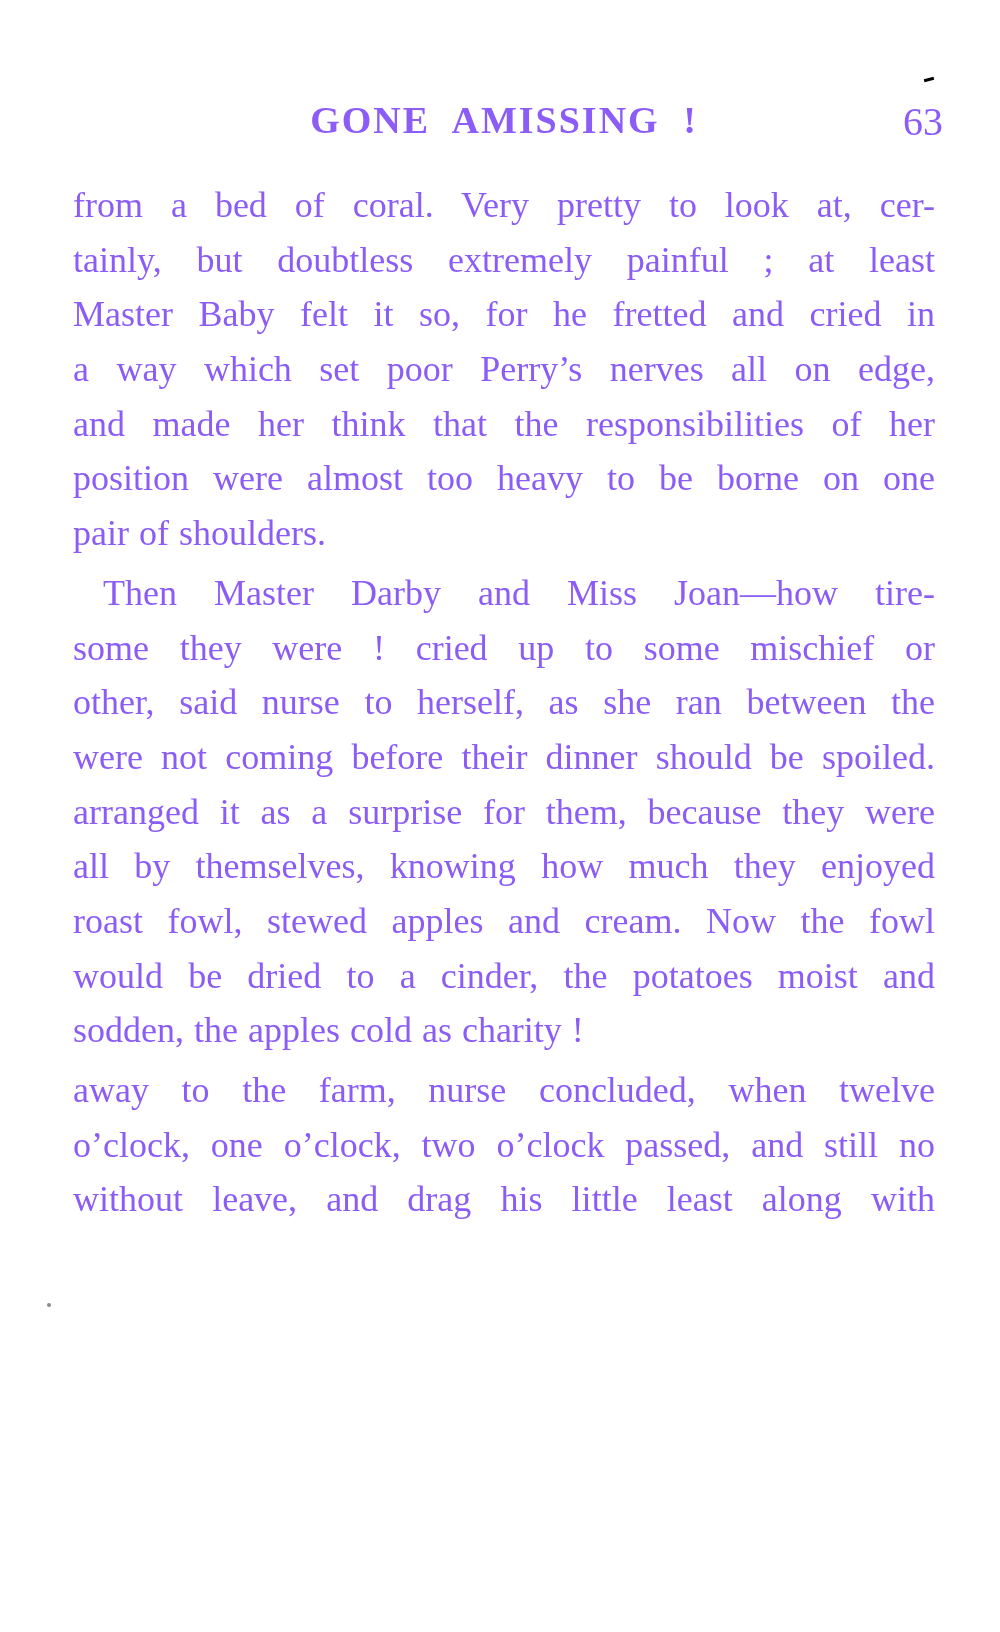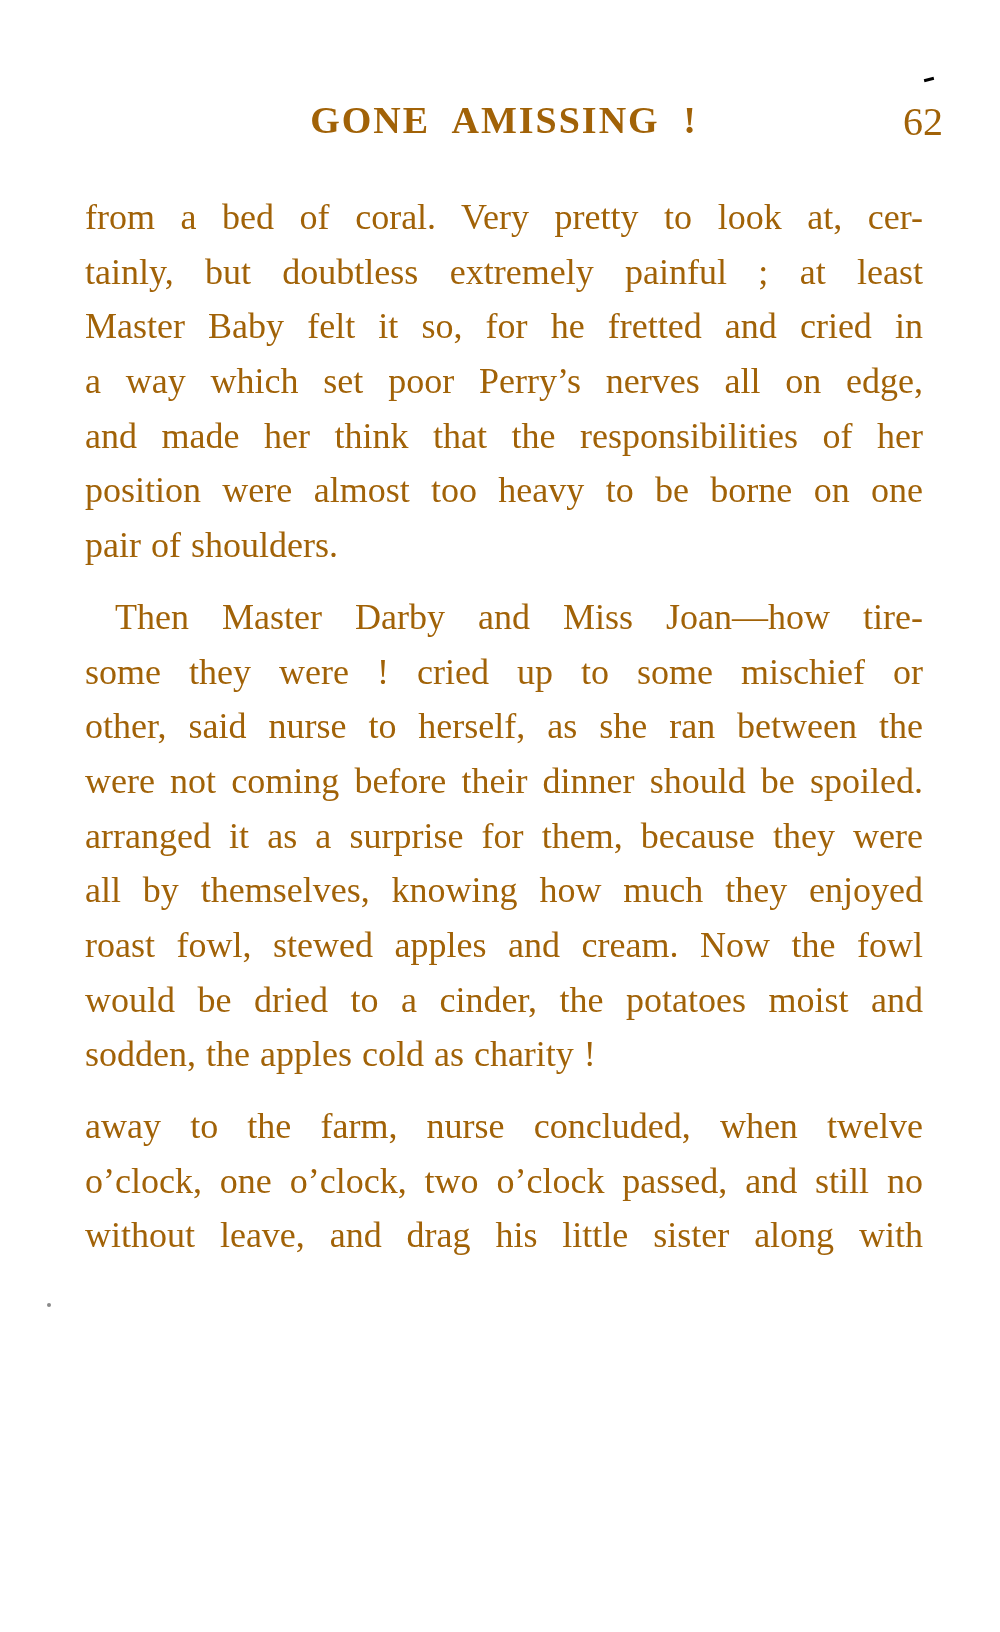--- a/index.html
+++ b/index.html
@@ -14,7 +14,7 @@
     background: #ffffff;
     overflow: hidden;
     font-family: "Liberation Serif", "DejaVu Serif", serif;
-    color: #a16207;
+    color: #8b5cf6;
   }
   .running-head {
     position: absolute;

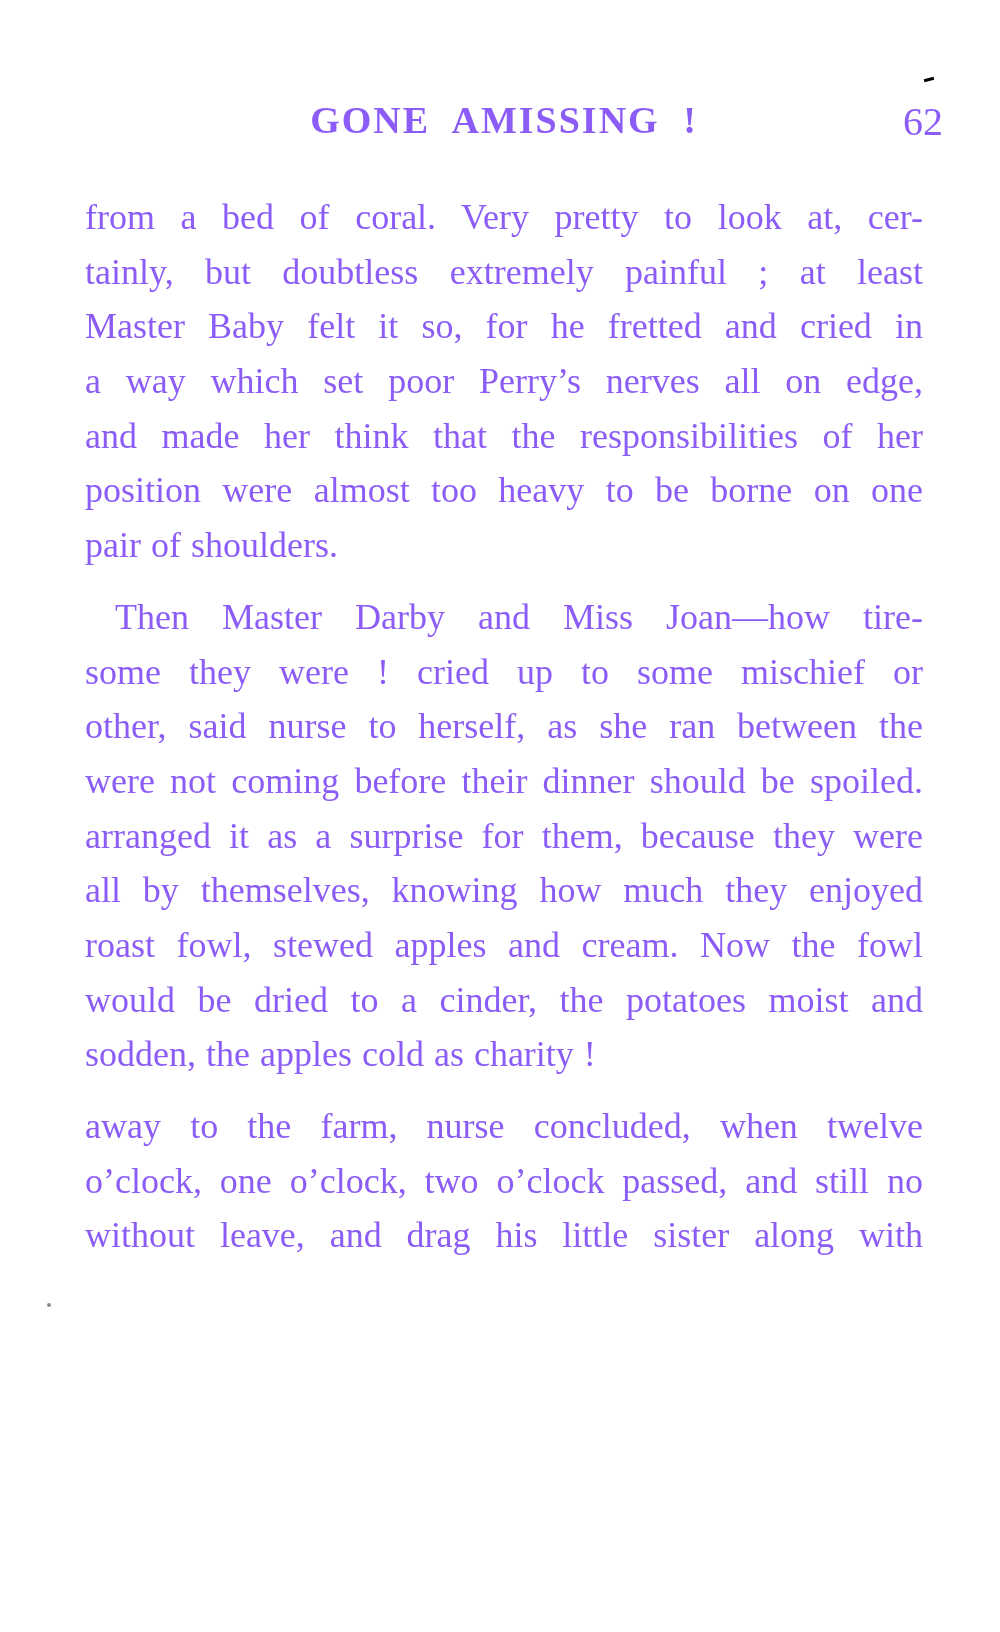--- a/index.html
+++ b/index.html
@@ -97,7 +97,7 @@
 
   <div class="running-head">GONE AMISSING !</div>
 
-  <div class="page-number">62</div>
+  <div class="page-number">63</div>
 
   <div class="ink-speck-dash"></div>
 

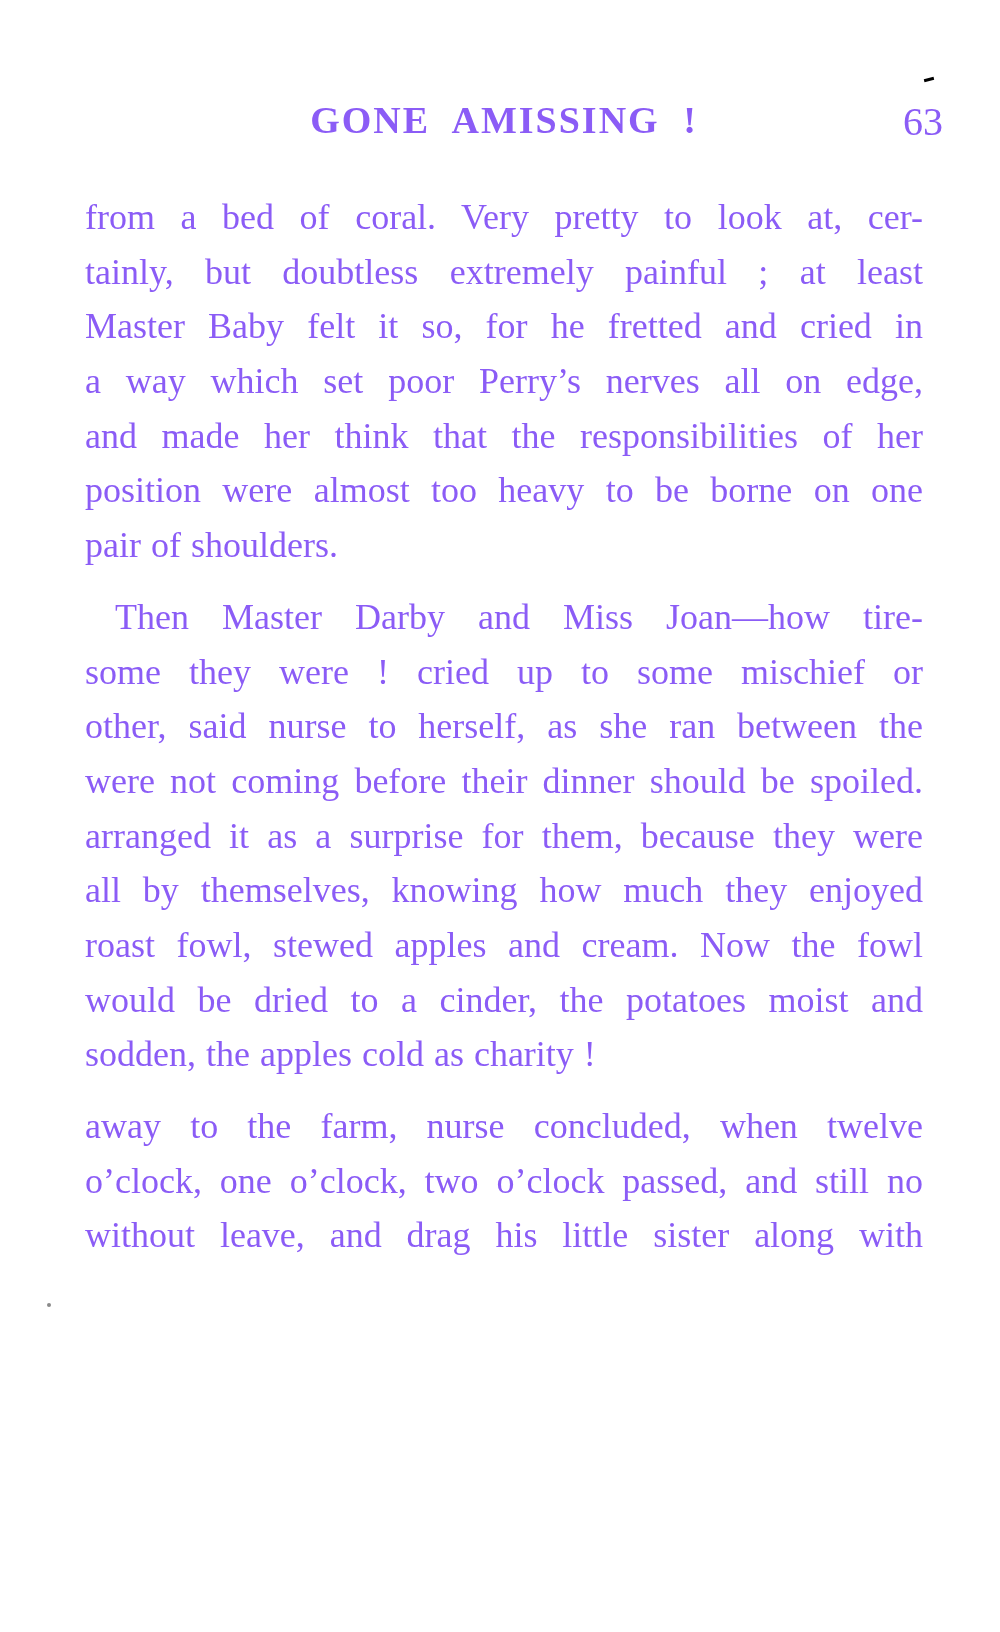--- a/index.html
+++ b/index.html
@@ -44,7 +44,7 @@
     width: 872px;
   }
   .paragraph {
-    margin: 17px;
+    margin: 5px;
     padding: 0;
   }
   .line {

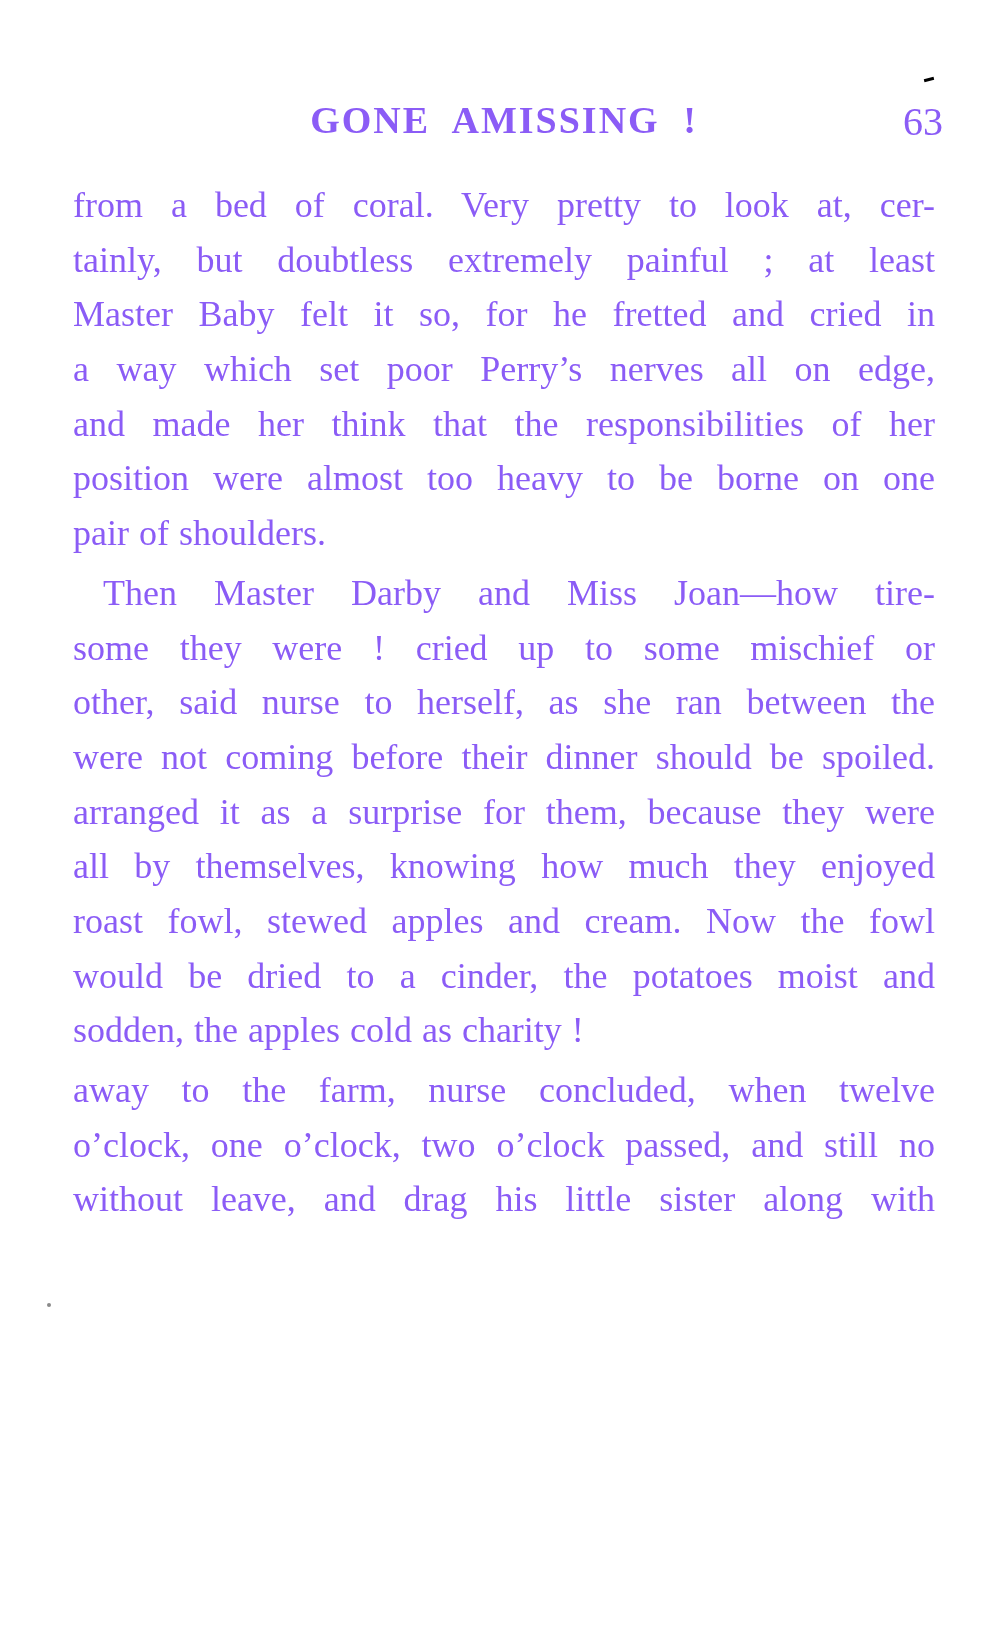--- a/index.html
+++ b/index.html
@@ -125,7 +125,7 @@
       <div class="paragraph">
         <div class="line">away to the farm, nurse concluded, when twelve</div>
         <div class="line">o’clock, one o’clock, two o’clock passed, and still no</div>
-        <div class="line">without leave, and drag his little sister along with</div>
+        <div class="line">without leave, and drag his little least along with</div>
       </div>
     </div>
 

